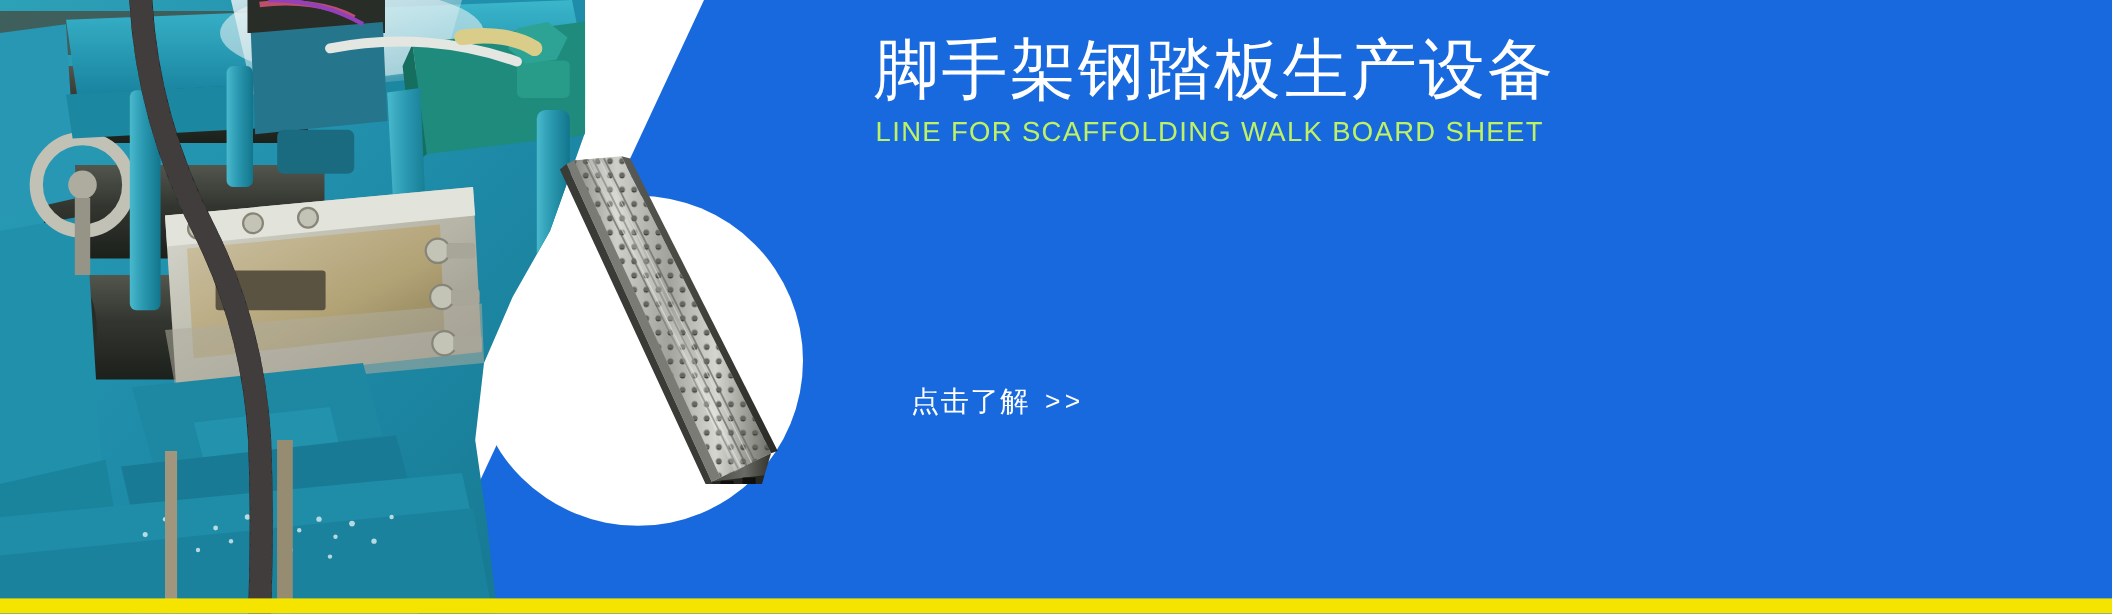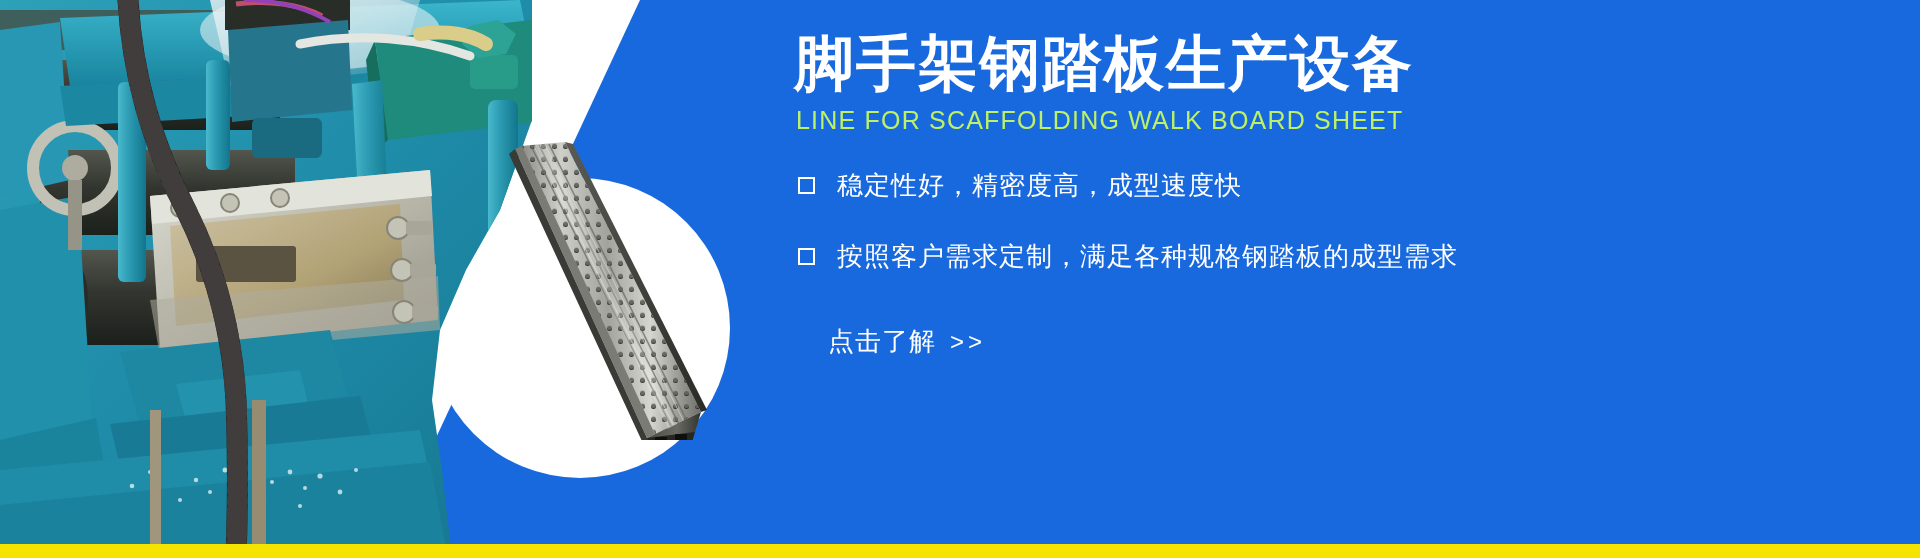--- a/index.html
+++ b/index.html
@@ -103,7 +103,7 @@
     top: 32px;
     font-size: 60px;
     line-height: 1.05;
-    font-weight: 700;
+    font-weight: 400;
     letter-spacing: 2px;
     color: #ffffff;
     white-space: nowrap;

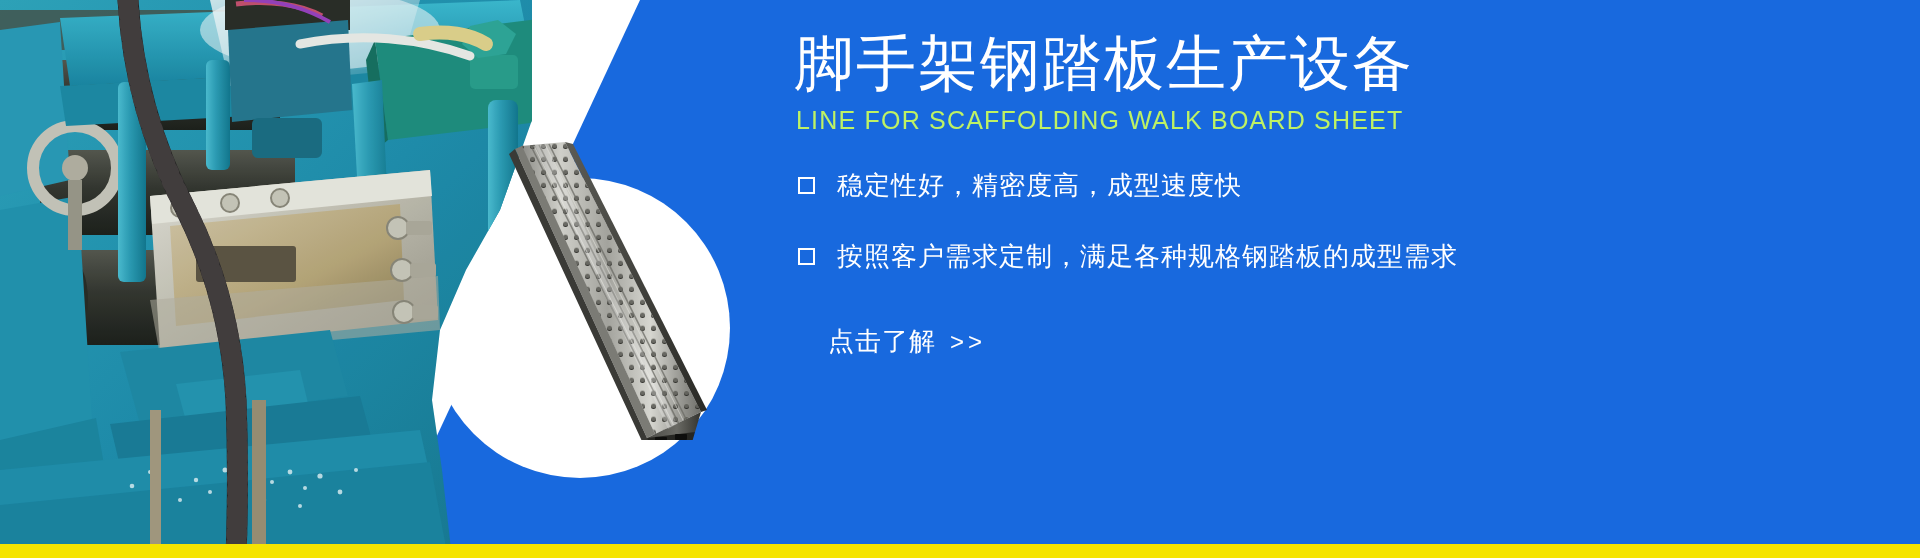--- a/index.html
+++ b/index.html
@@ -387,19 +387,6 @@
 
     <div class="subhead">LINE FOR SCAFFOLDING WALK BOARD SHEET</div>
 
-    <div class="feature-list">
-
-      <div class="feature-item">
-        <span class="feature-box"></span>
-        <span class="feature-text">稳定性好，精密度高，成型速度快</span>
-      </div>
-
-      <div class="feature-item">
-        <span class="feature-box"></span>
-        <span class="feature-text">按照客户需求定制，满足各种规格钢踏板的成型需求</span>
-      </div>
-
-    </div>
 
     <div class="cta">
       <span>点击了解</span>

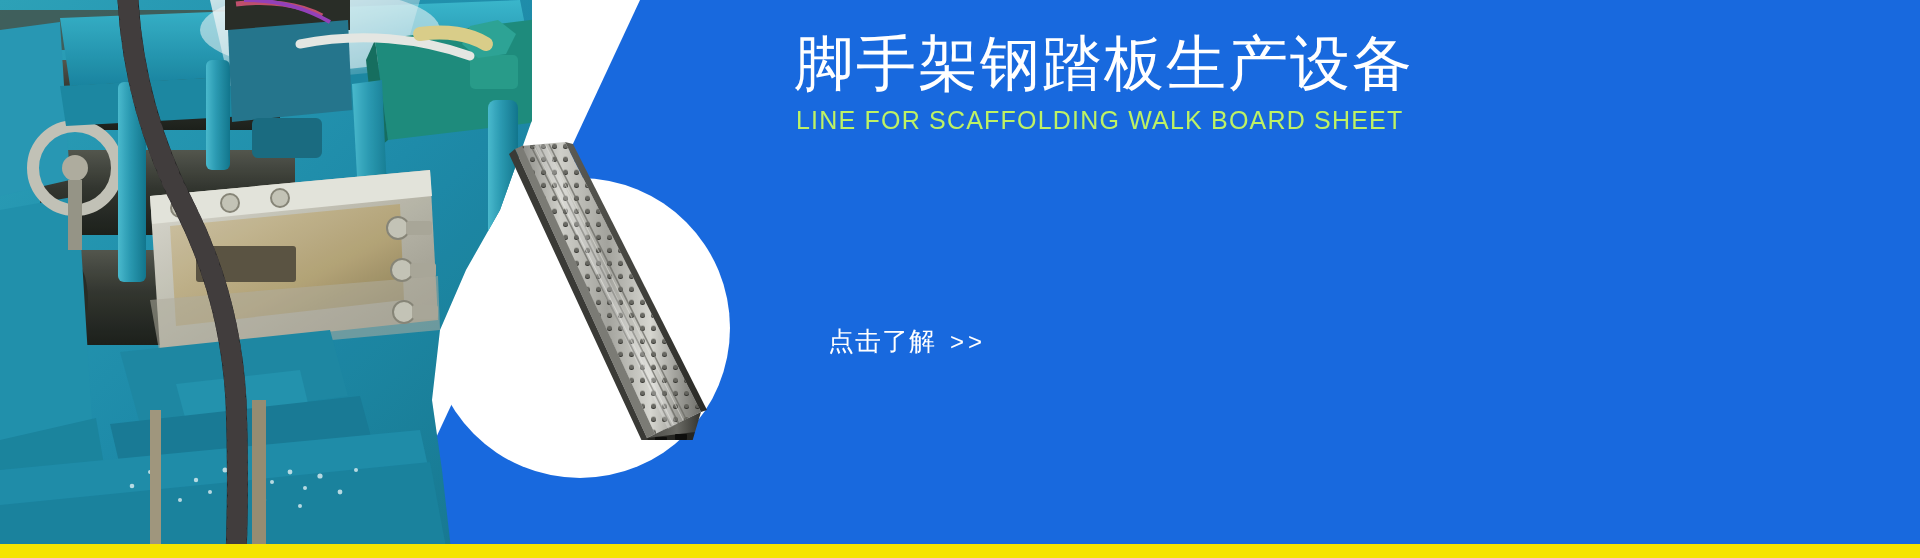--- a/index.html
+++ b/index.html
@@ -149,7 +149,7 @@
   .cta {
     position: absolute;
     left: 42px;
-    top: 324px;
+    top: 348px;
     display: flex;
     align-items: center;
     font-size: 26px;

